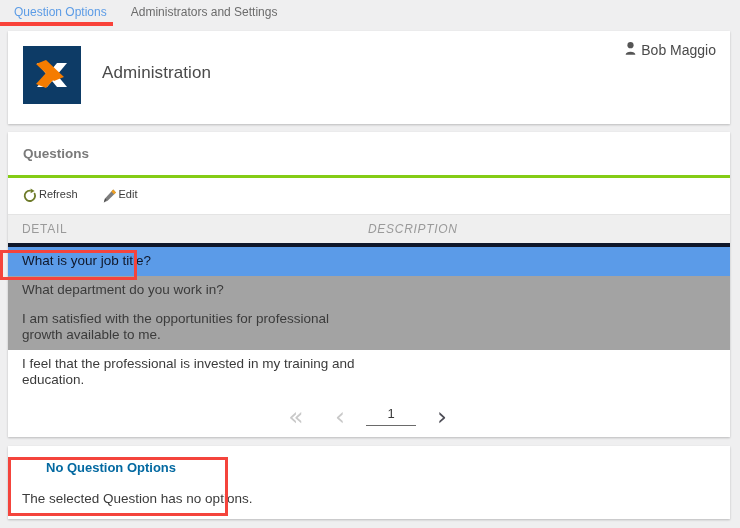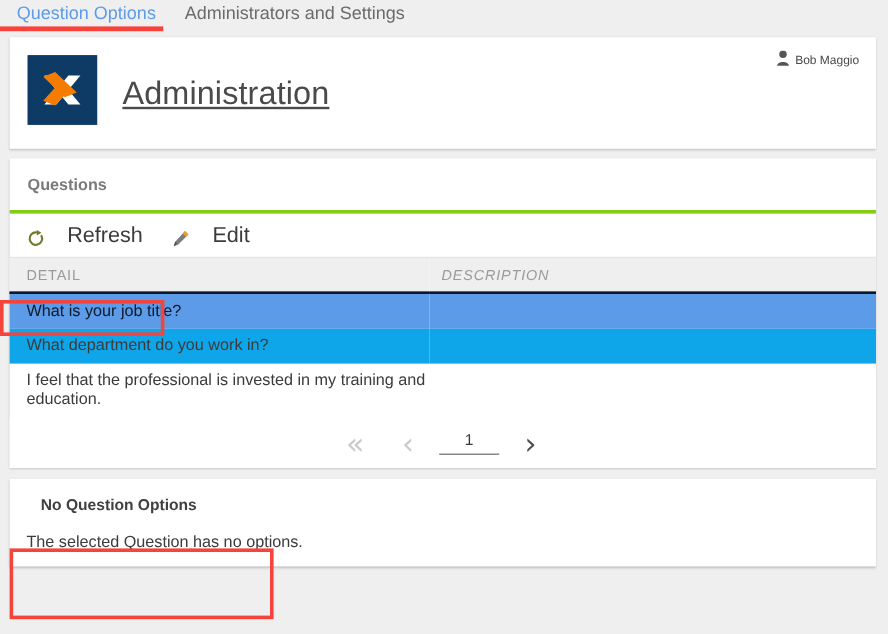--- a/index.html
+++ b/index.html
@@ -29,7 +29,7 @@
   .tab {
     position: relative;
     padding: 2px 14px 0 10px;
-    font-size: 15px;
+    font-size: 12px;
     line-height: 20px;
     color: #6b6b6b;
     cursor: pointer;

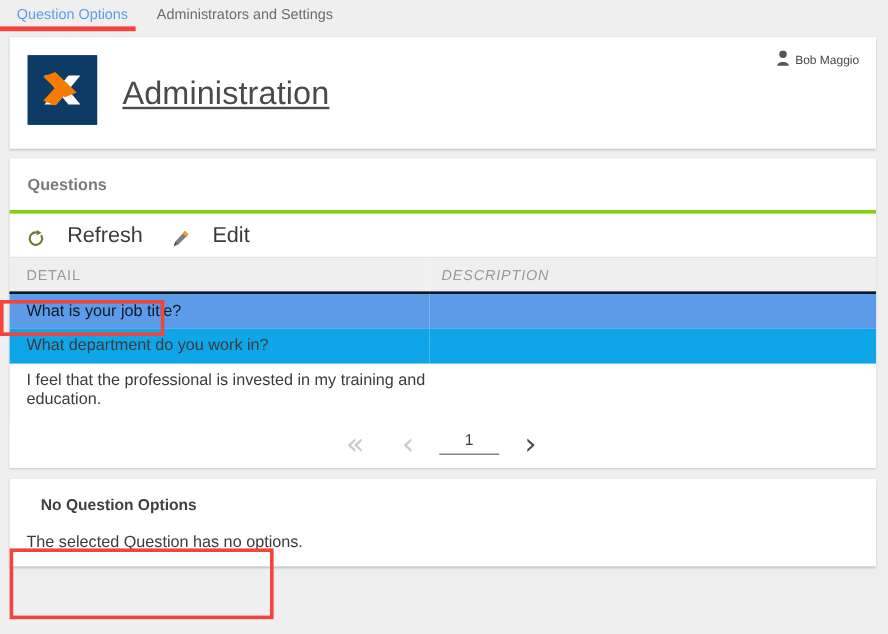--- a/index.html
+++ b/index.html
@@ -87,7 +87,7 @@
     display: flex;
     align-items: center;
     gap: 5px;
-    font-size: 10px;
+    font-size: 14px;
     color: #4a4a4a;
   }
   .user-icon { display: block; }

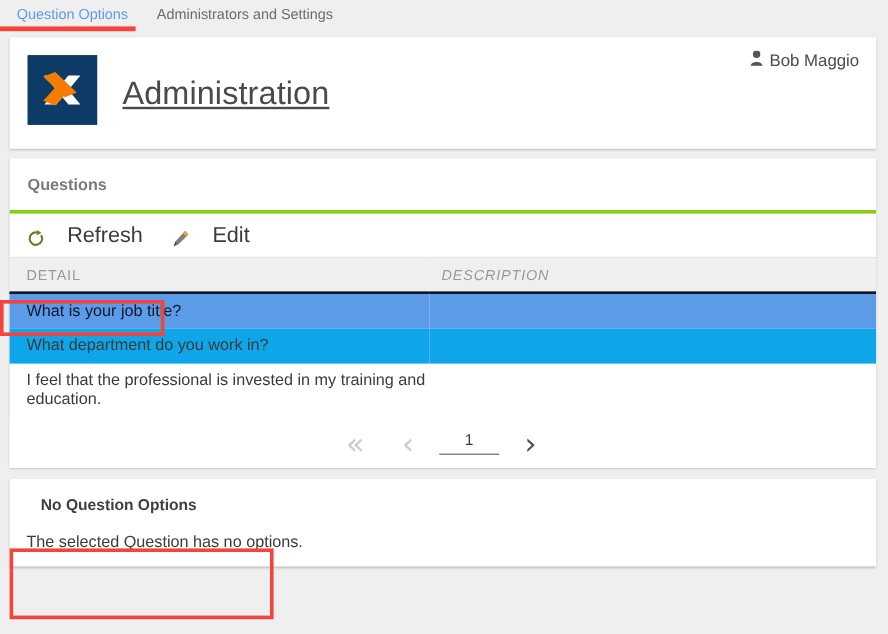--- a/index.html
+++ b/index.html
@@ -74,11 +74,10 @@
     position: absolute;
     left: 94px;
     top: 32px;
-    font-size: 27px;
+    font-size: 17px;
     color: #4a4a4a;
     font-weight: normal;
     letter-spacing: 0.1px;
-    text-decoration: underline;
   }
   .user-block {
     position: absolute;

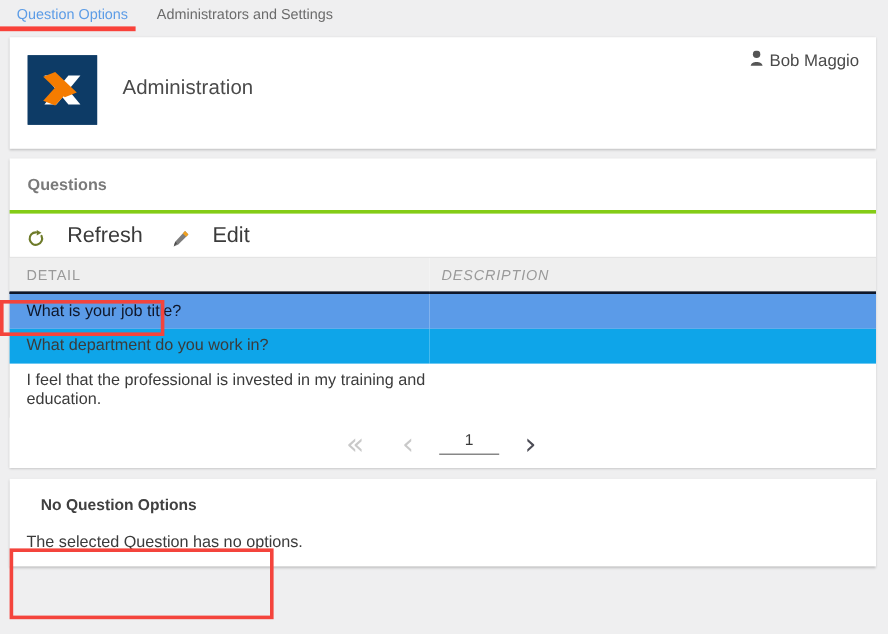--- a/index.html
+++ b/index.html
@@ -124,10 +124,10 @@
   }
   .tool-btn {
     display: flex;
-    align-items: flex-end;
-    gap: 18px;
+    align-items: flex-start;
+    gap: 1px;
     cursor: pointer;
-    font-size: 18px;
+    font-size: 11px;
     color: #3b3b3b;
   }
   .tool-btn svg { display: block; }

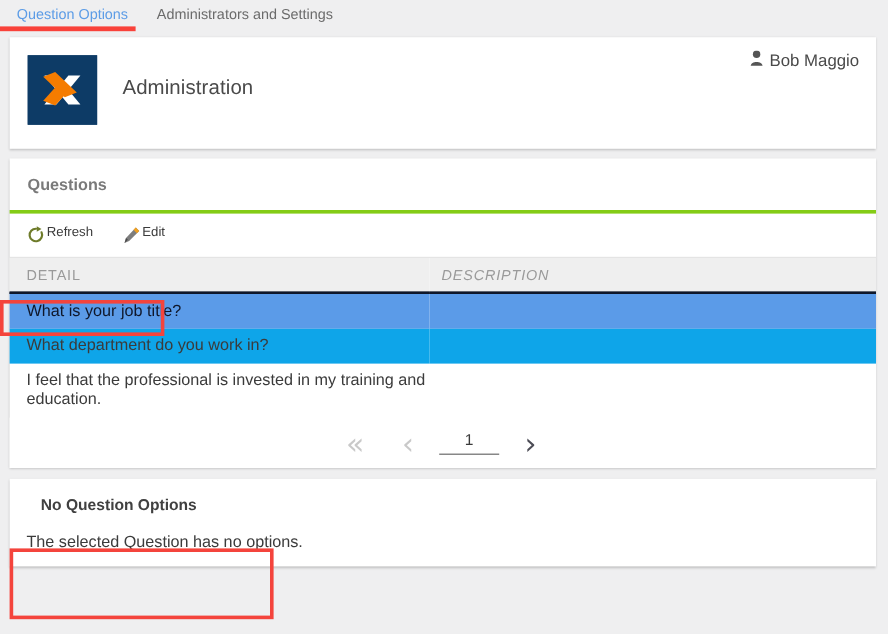--- a/index.html
+++ b/index.html
@@ -142,7 +142,7 @@
     letter-spacing: 0.7px;
     text-align: left;
     padding: 7px 0 7px 14px;
-    border-bottom: 2px solid #0f172a;
+    border-bottom: 4px solid #0f172a;
   }
   .tbl th.col-desc { width: 362px; padding-left: 10px; font-style: italic; }
   .tbl td {

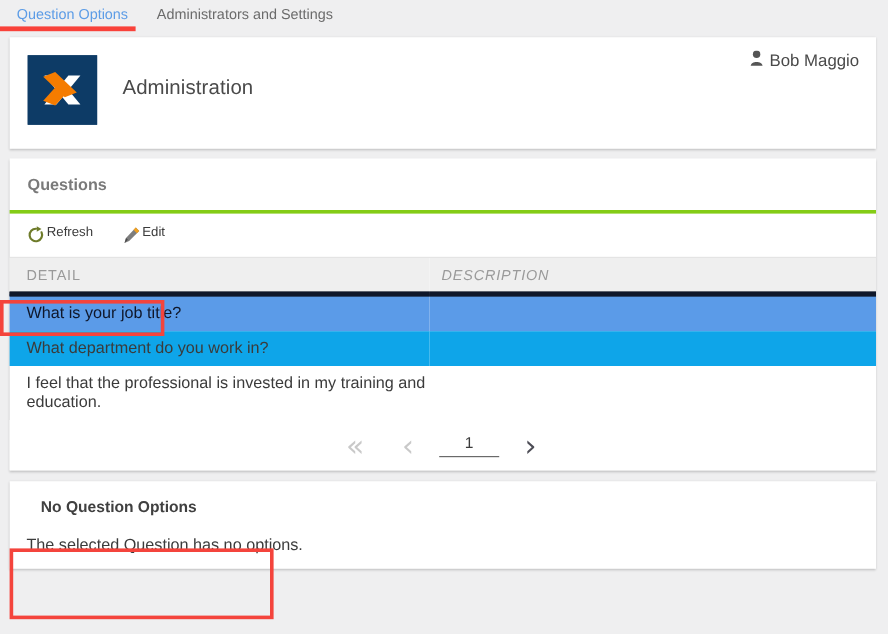--- a/index.html
+++ b/index.html
@@ -152,7 +152,7 @@
     vertical-align: top;
     line-height: 16px;
   }
-  .tbl tr.alt td { background: #0ea5e9; }
+  .tbl tr.alt td { background: #a3a3a3; }
   .tbl tr.selected td {
     background: #5b9be8;
     color: #0f172a;

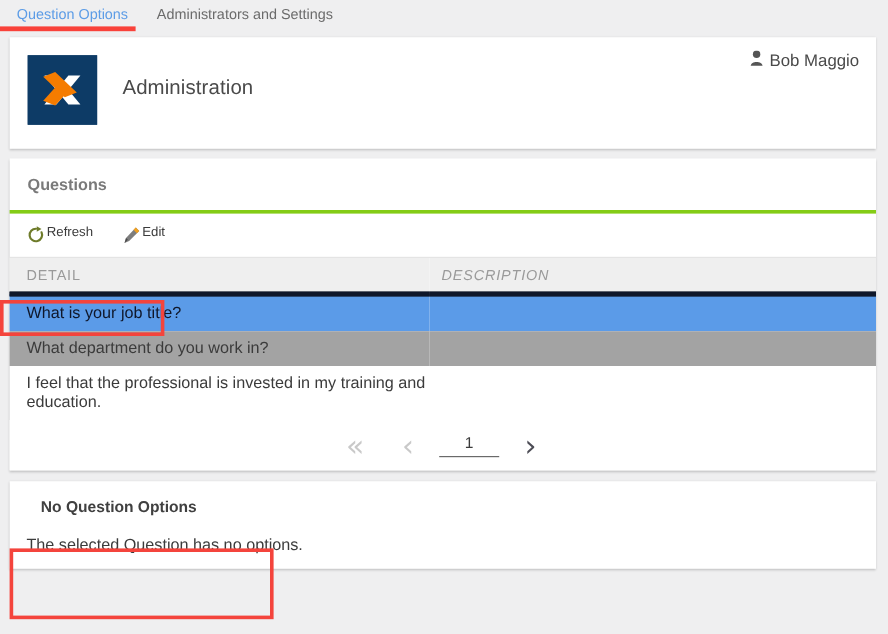--- a/index.html
+++ b/index.html
@@ -301,6 +301,10 @@
         <td>What department do you work in?</td>
         <td></td>
       </tr>
+      <tr class="alt">
+        <td>I am satisfied with the opportunities for professional growth available to me.</td>
+        <td></td>
+      </tr>
       <tr>
         <td>I feel that the professional is invested in my training and education.</td>
         <td></td>

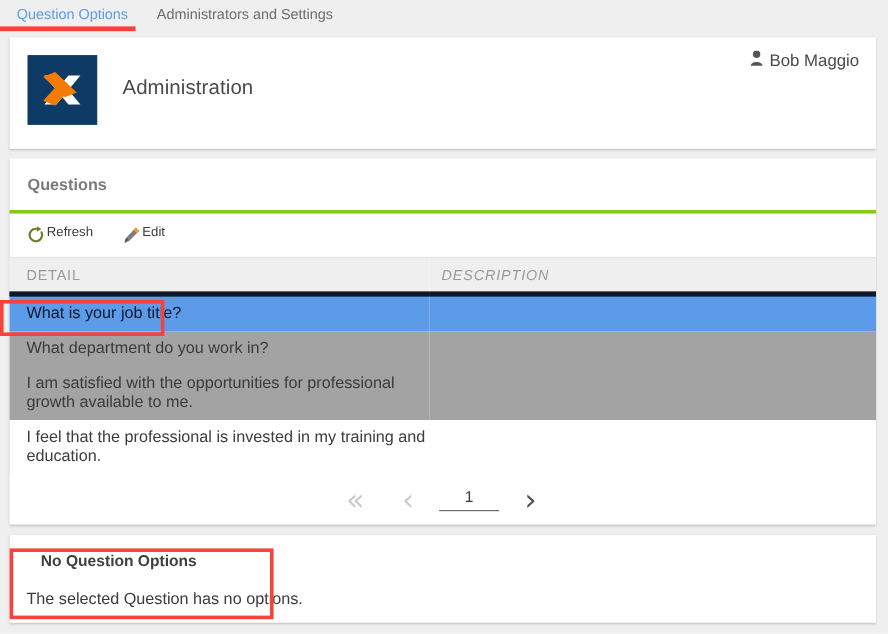--- a/index.html
+++ b/index.html
@@ -199,8 +199,8 @@
   .opt-title {
     font-size: 13px;
     font-weight: bold;
-    color: #404040;
-    margin: 0 0 16px 0;
+    color: #0369a1;
+    margin: 0 0 16px 12px;
     padding-left: 12px;
   }
   .opt-body {

